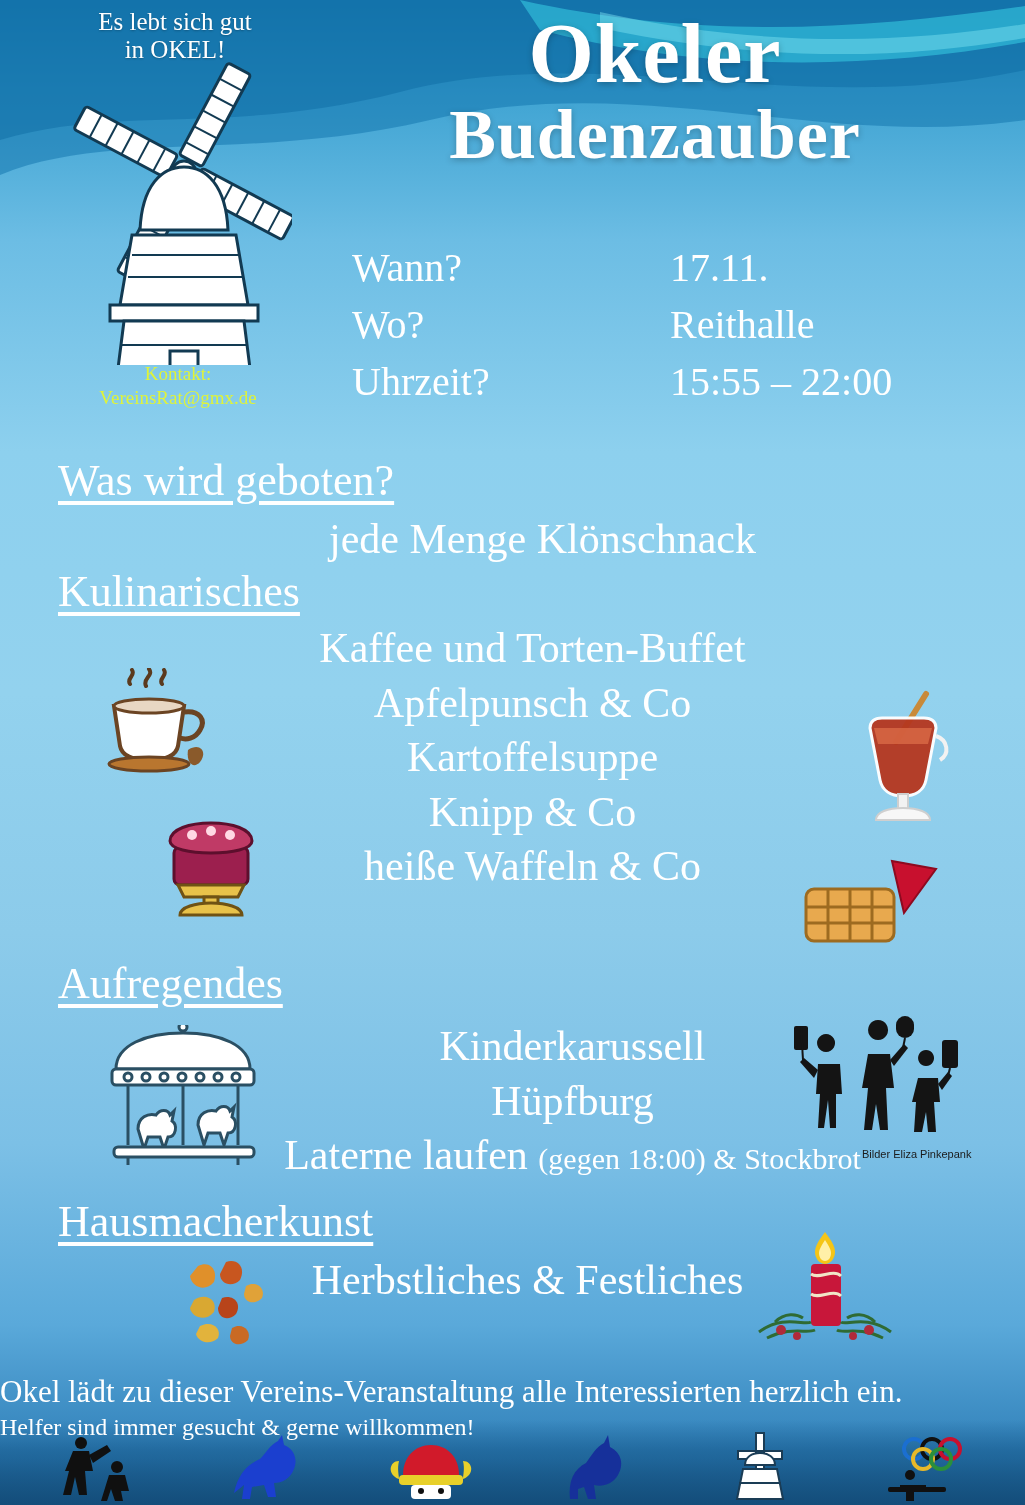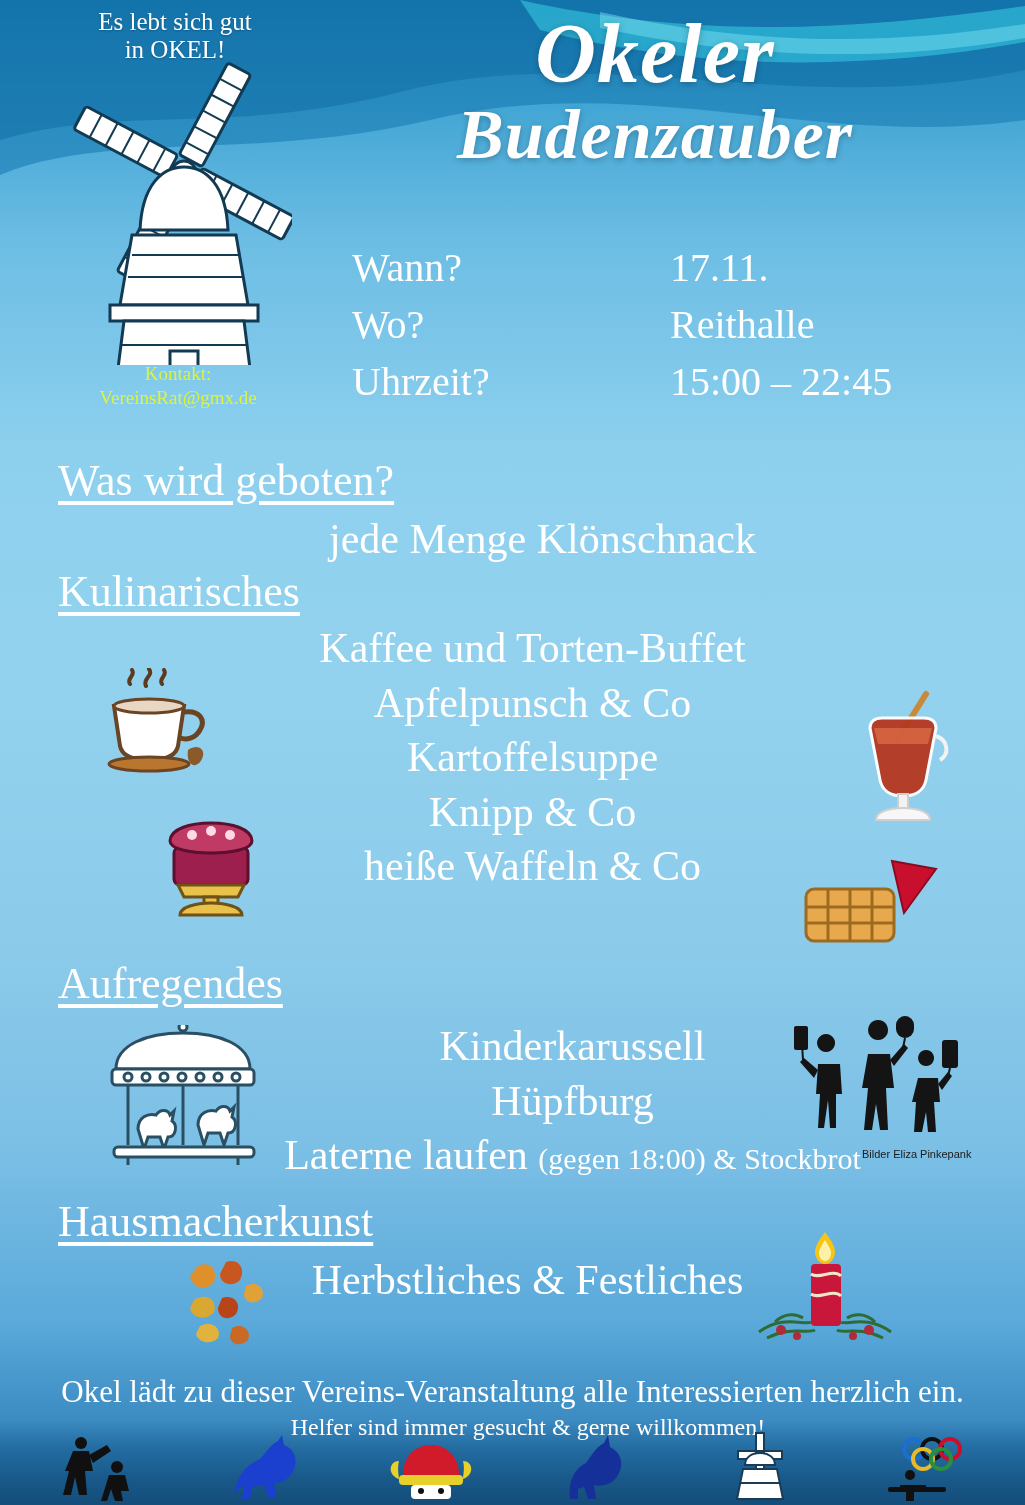--- a/index.html
+++ b/index.html
@@ -75,7 +75,6 @@
     letter-spacing: 1px;
     color: #ffffff;
     text-shadow: 0 2px 6px rgba(0,0,0,0.25);
-    font-style: italic;
   }
   .title .line2 { display: block; font-size: 70px; }
 

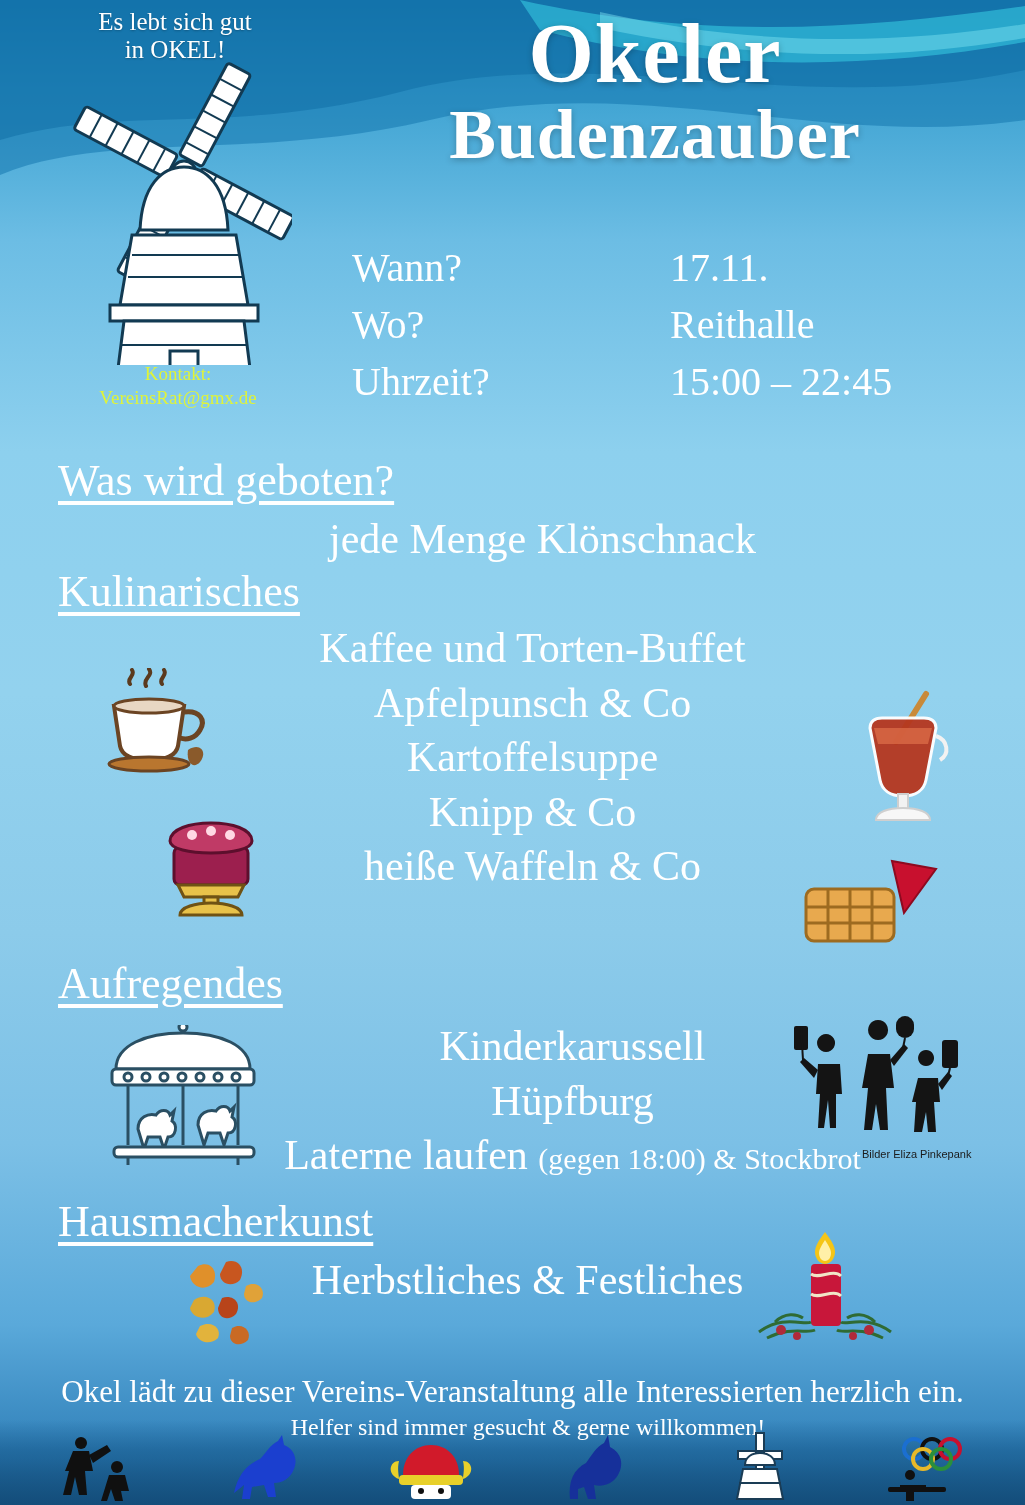--- a/index.html
+++ b/index.html
@@ -246,7 +246,7 @@
     </div>
     <div class="row">
       <div class="q">Uhrzeit?</div>
-      <div class="a">15:00 – 22:45</div>
+      <div class="a">15:55 – 22:00</div>
     </div>
   </div>
 

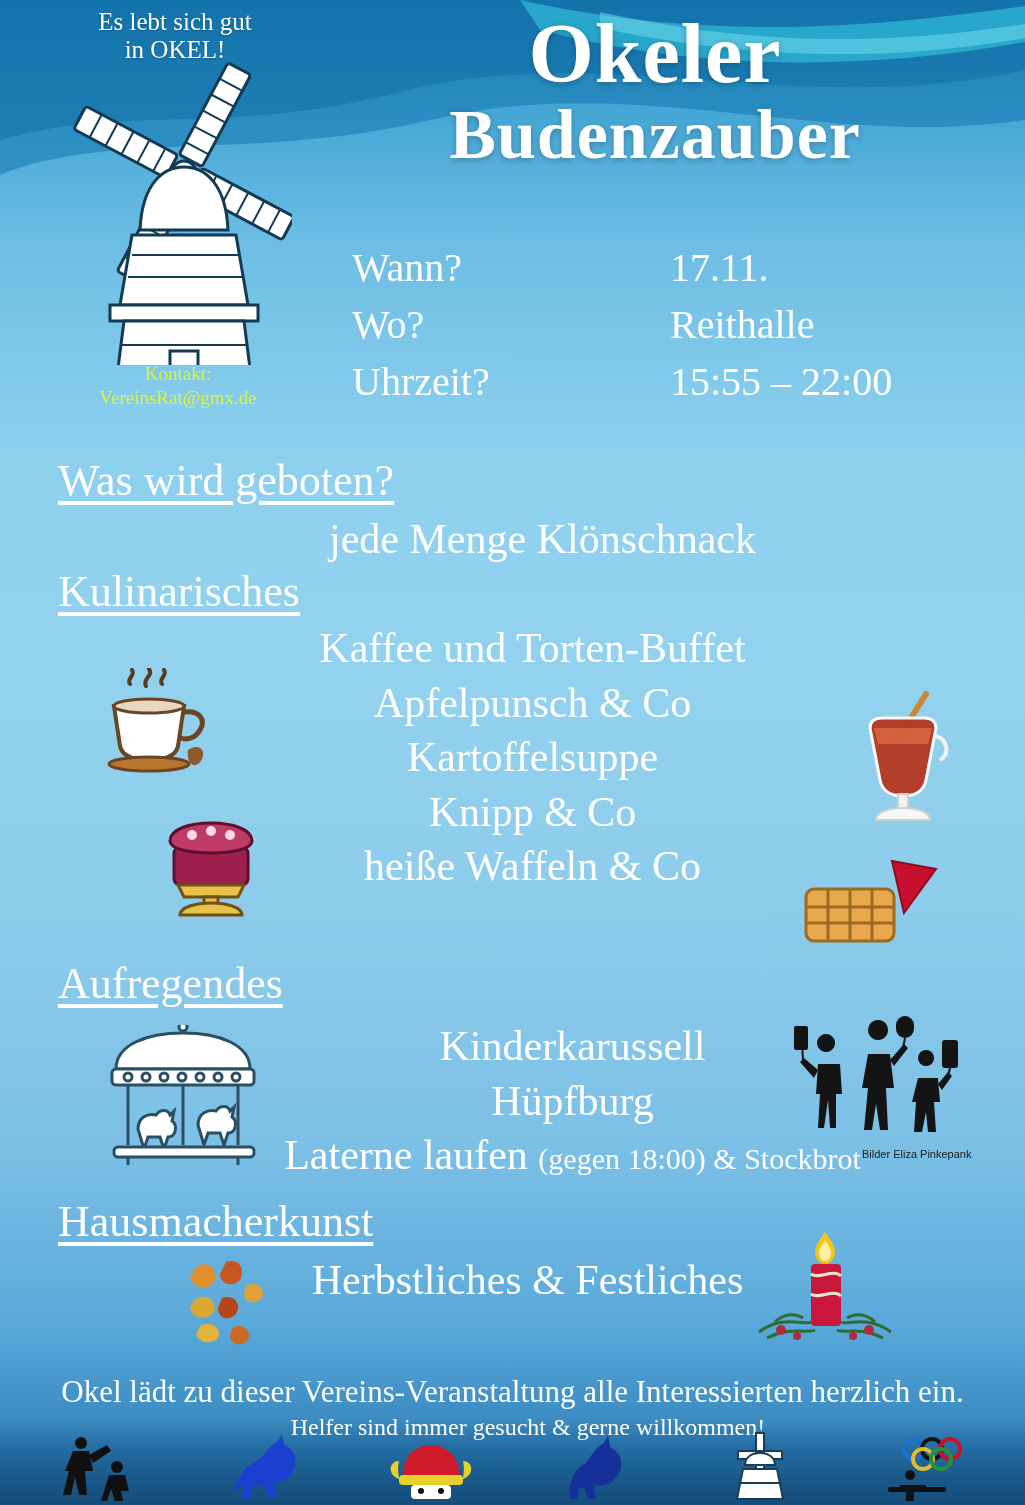--- a/index.html
+++ b/index.html
@@ -123,7 +123,7 @@
     position: absolute;
     left: 0; top: 1374px;
     width: 1025px;
-    text-align: center;
+    text-align: left;
     font-size: 31px;
     line-height: 1.15;
   }

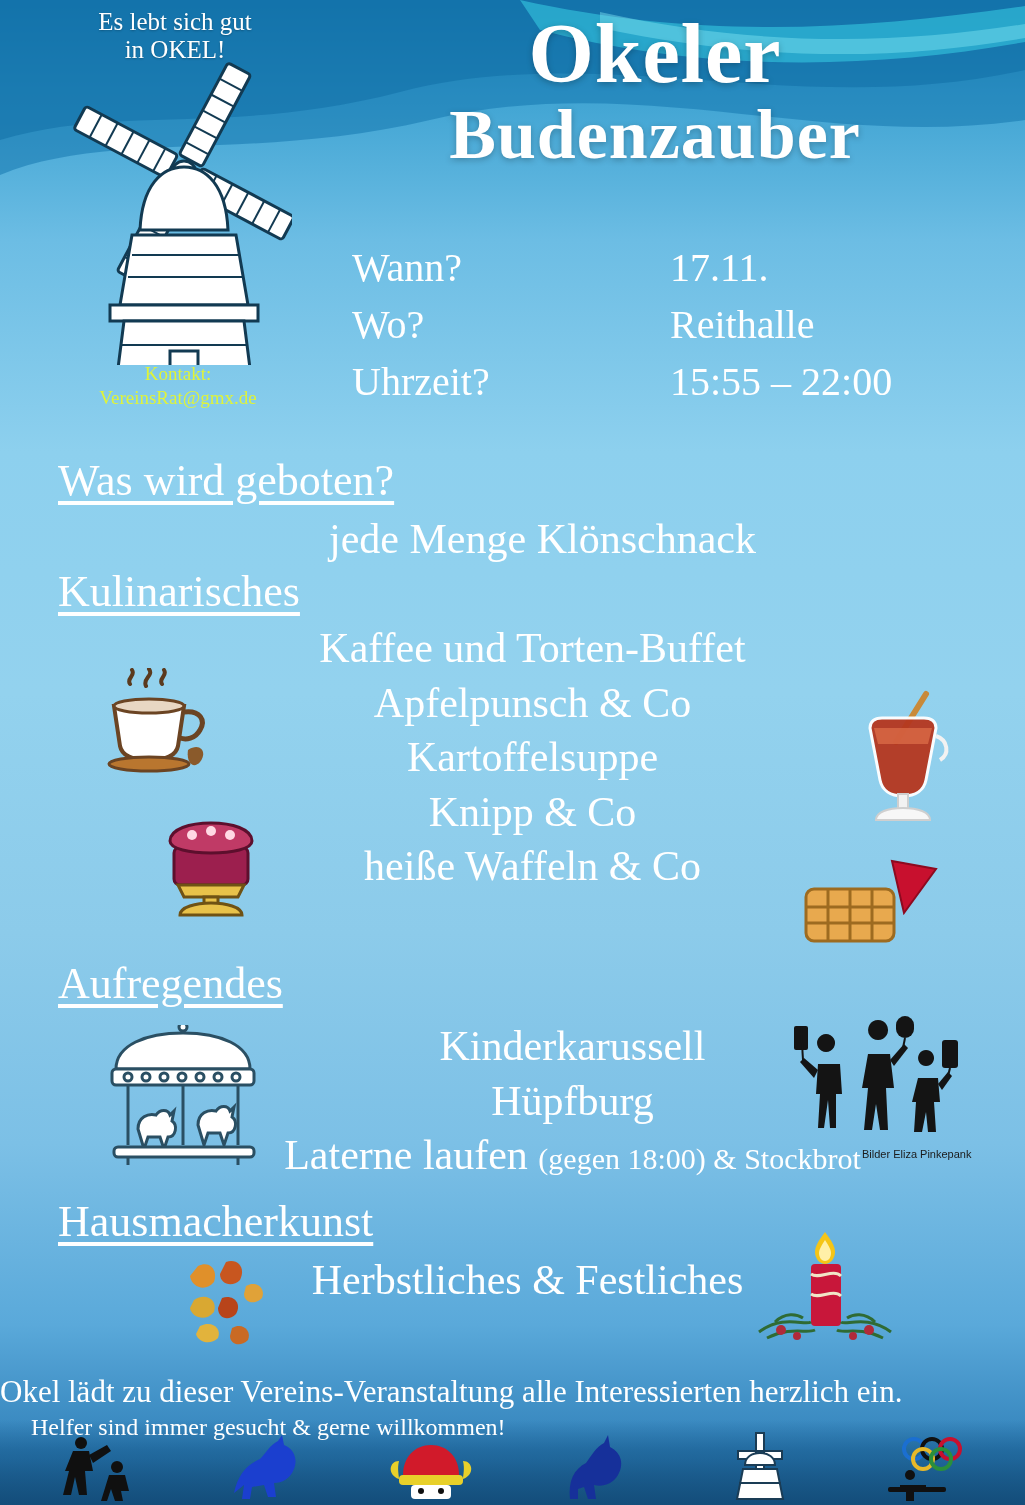--- a/index.html
+++ b/index.html
@@ -131,7 +131,6 @@
     display: block;
     font-size: 24px;
     margin-top: 4px;
-    padding-left: 31px;
   }
 
   .icon-abs { position: absolute; }

